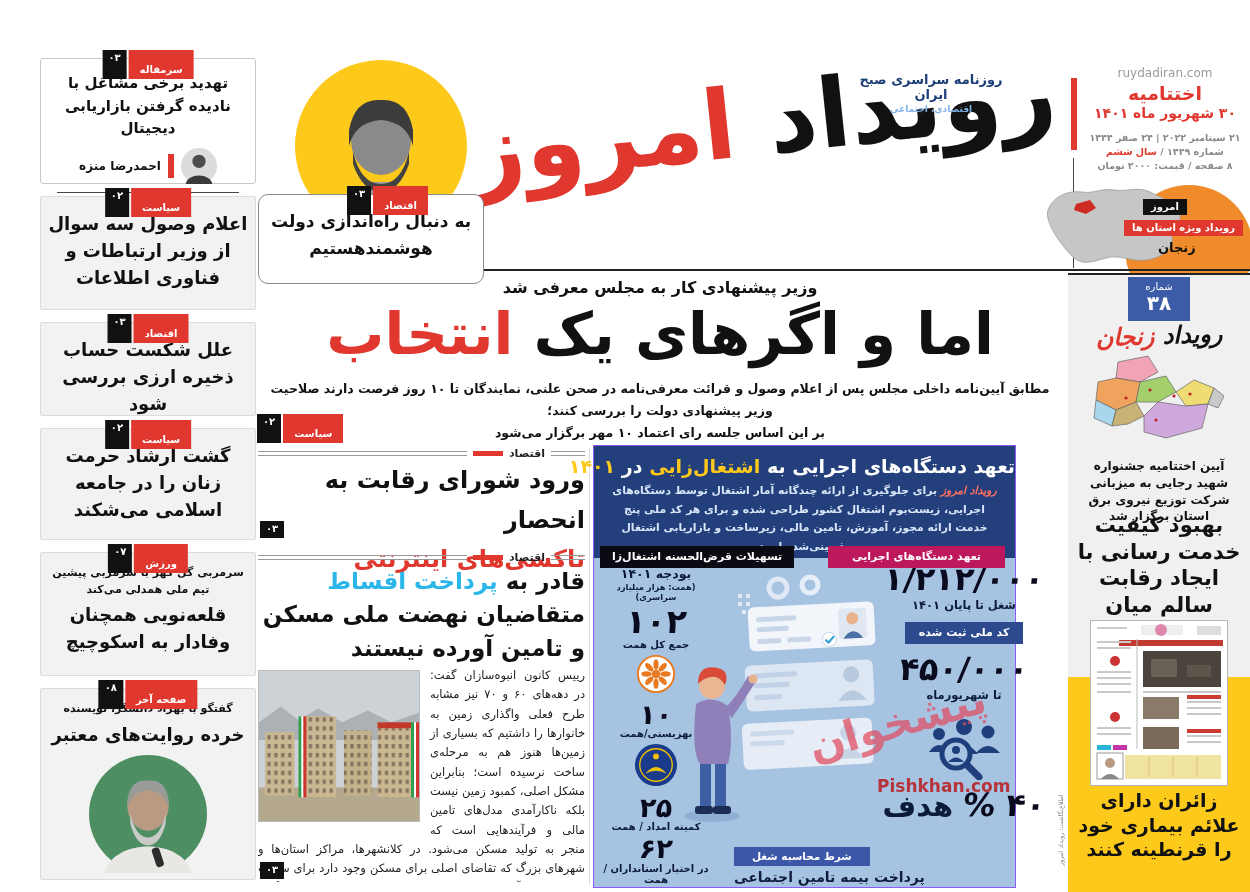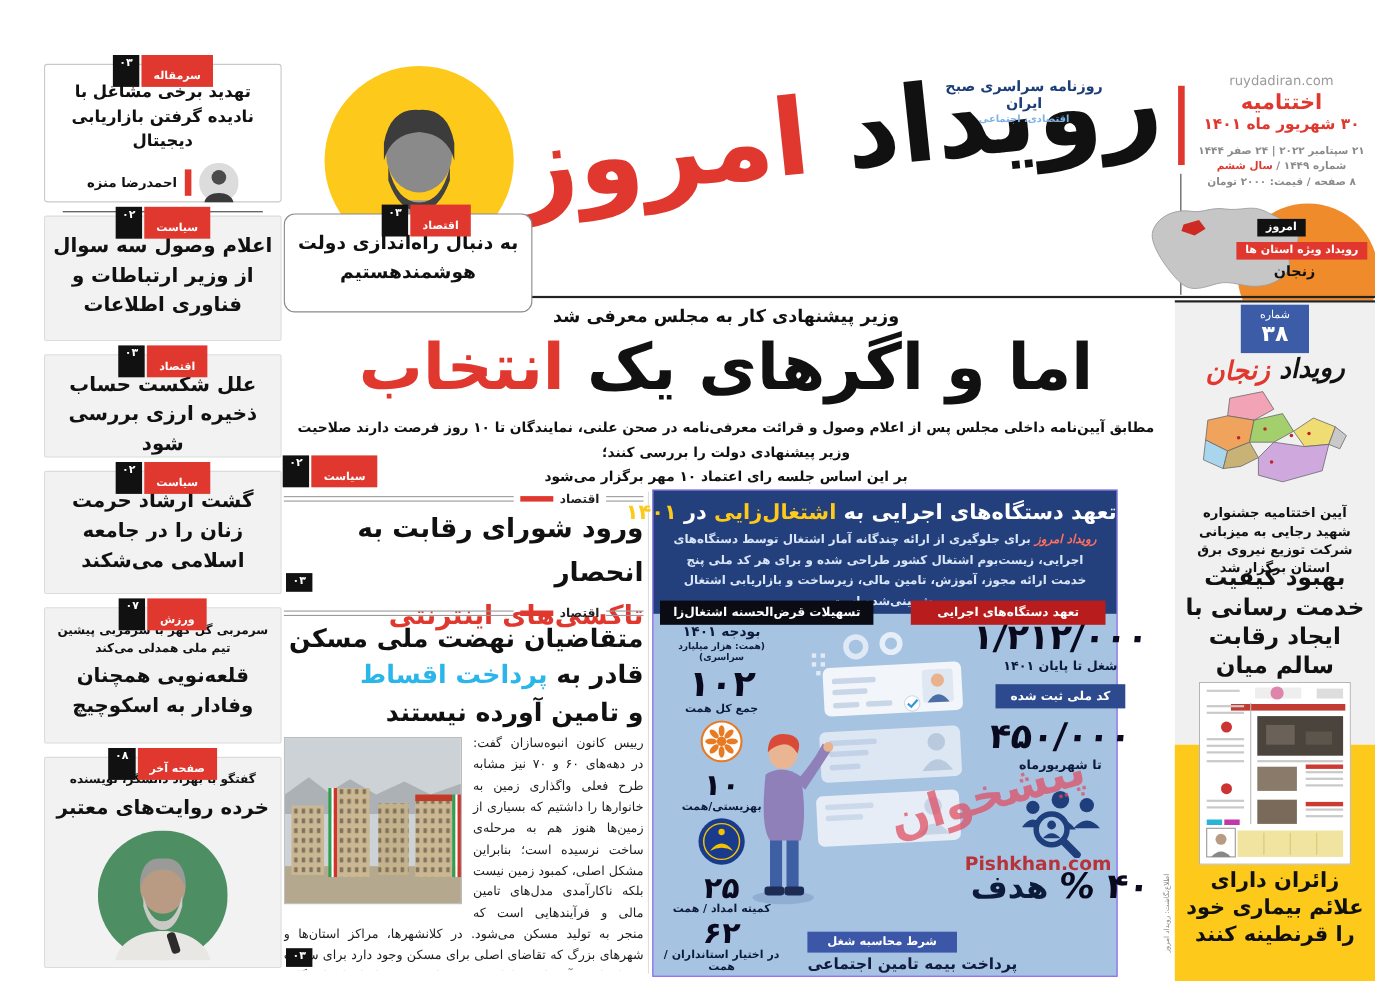--- a/index.html
+++ b/index.html
@@ -109,7 +109,7 @@
   .brand-inline{color:#ff6f5e;font-style:italic;}
   .tag-black{position:absolute;top:100px;left:6px;background:#0b0b14;color:#fff;font-size:11px;
              font-weight:bold;padding:4px 12px 5px;z-index:3;}
-  .tag-red{position:absolute;top:100px;right:10px;background:#b91c1c;color:#fff;font-size:11px;
+  .tag-red{position:absolute;top:100px;right:10px;background:#be185d;color:#fff;font-size:11px;
            font-weight:bold;padding:4px 24px 5px;z-index:3;}
 
   .info-left{position:absolute;top:120px;left:8px;width:108px;text-align:center;color:#0d1b3a;}

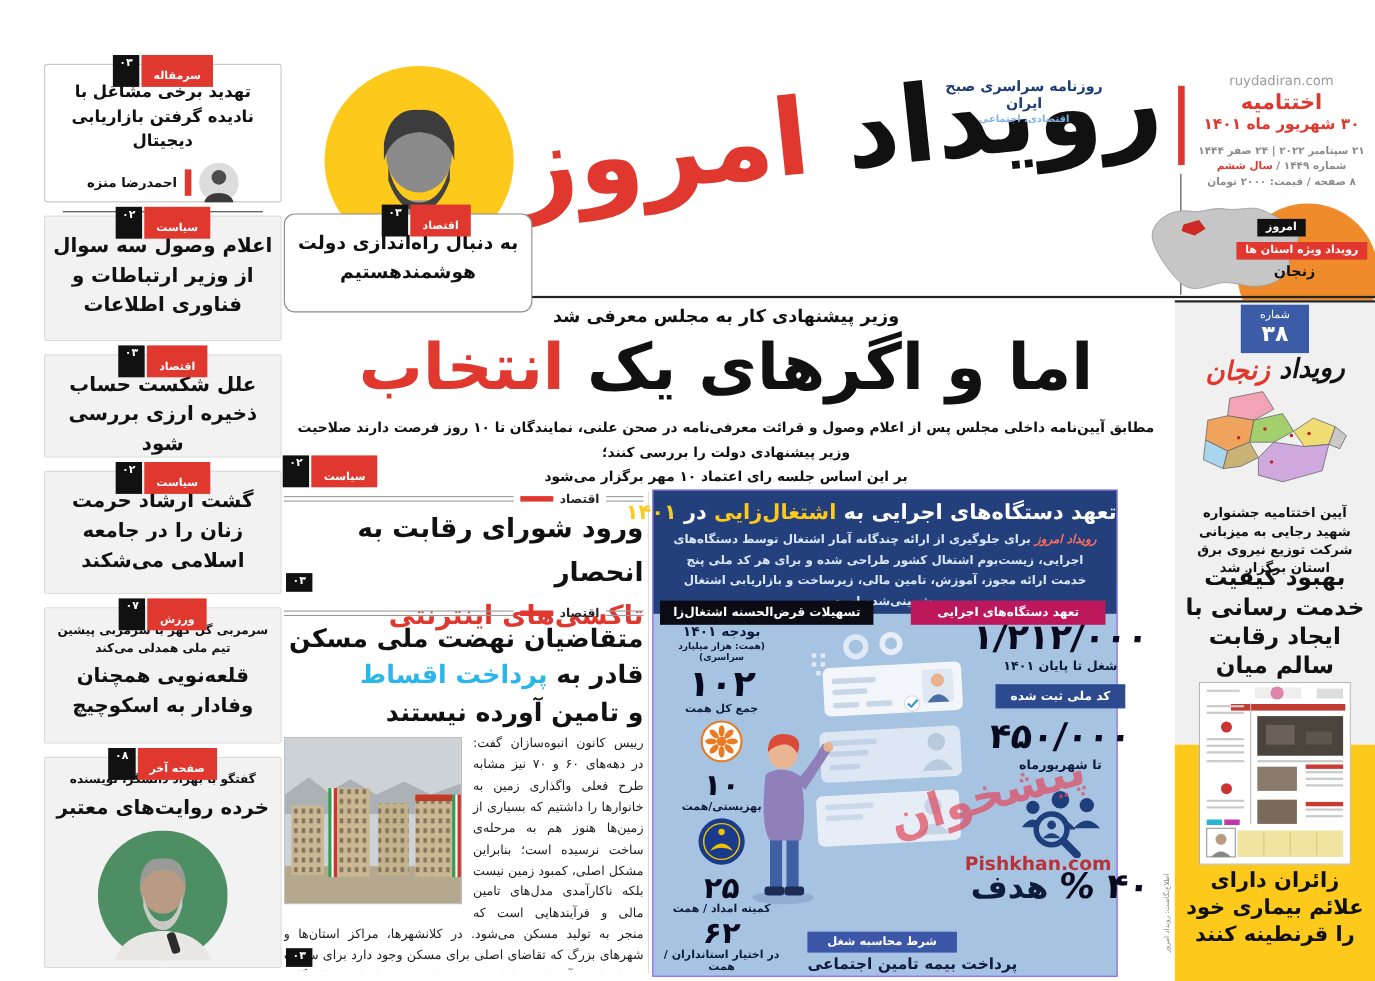--- a/index.html
+++ b/index.html
@@ -317,11 +317,11 @@
     <span class="dbl grow"></span>
   </div>
   <div class="pos housing-title">
-    <div>متقاضیان نهضت ملی مسکن</div>
     <div>
       <span>قادر به</span>
       <span class="cyan-text">پرداخت اقساط</span>
     </div>
+    <div>متقاضیان نهضت ملی مسکن</div>
     <div>و تامین آورده نیستند</div>
   </div>
   <div class="pos housing-body">

